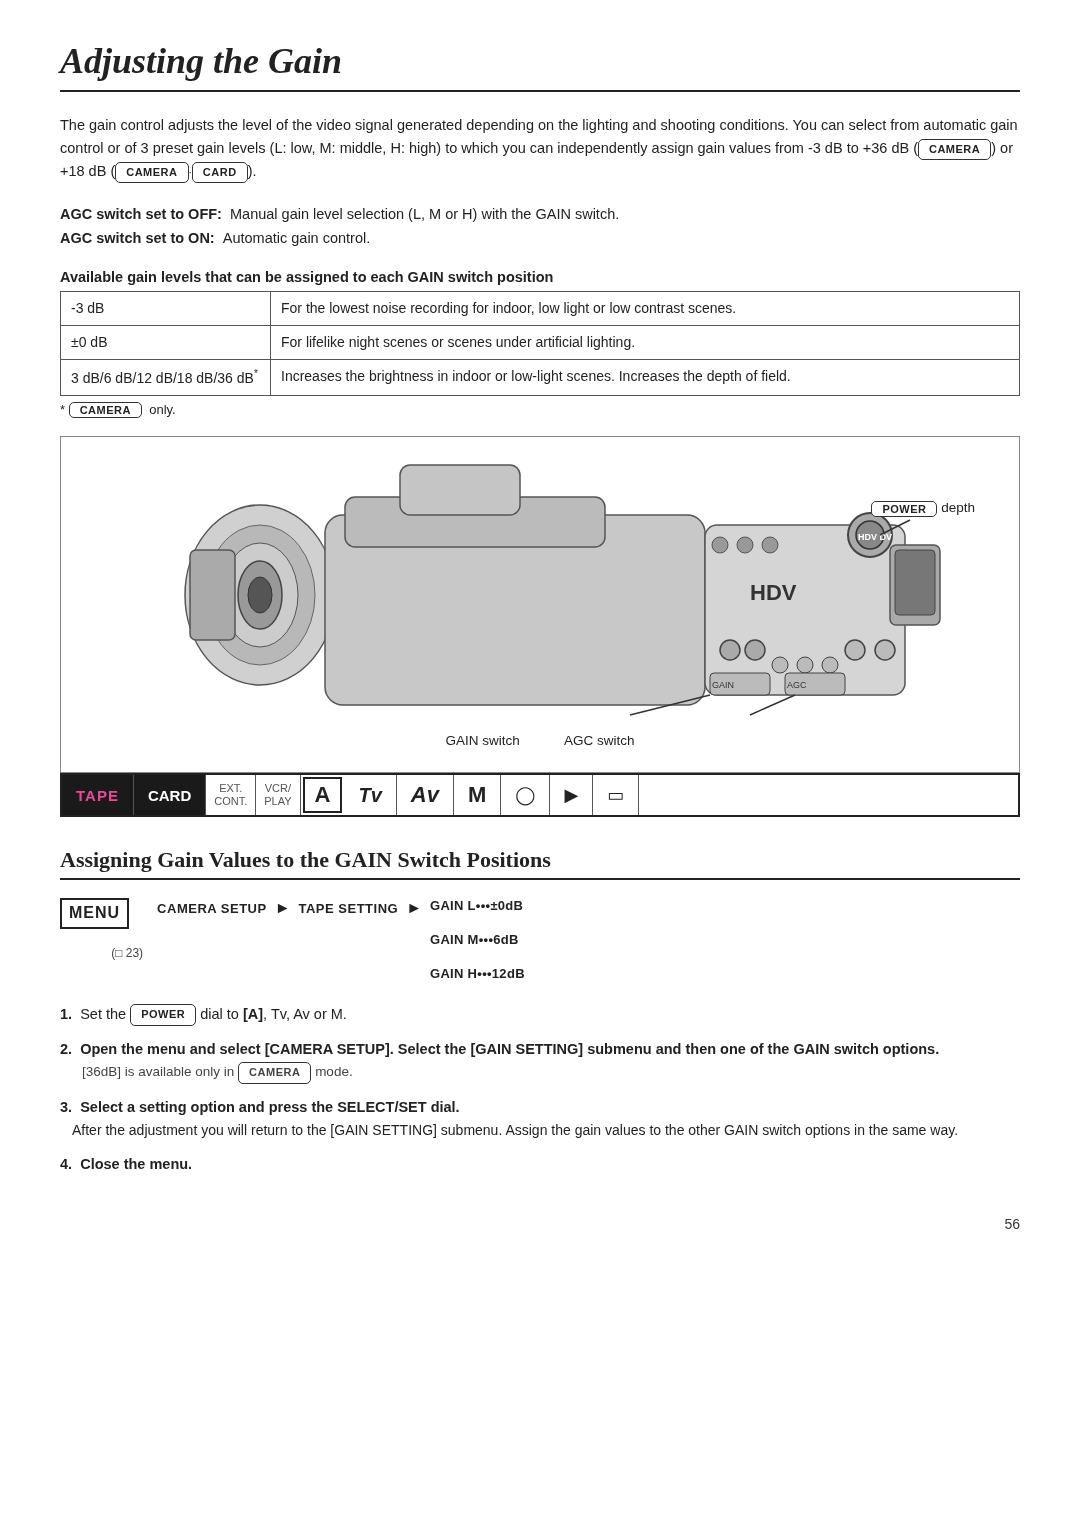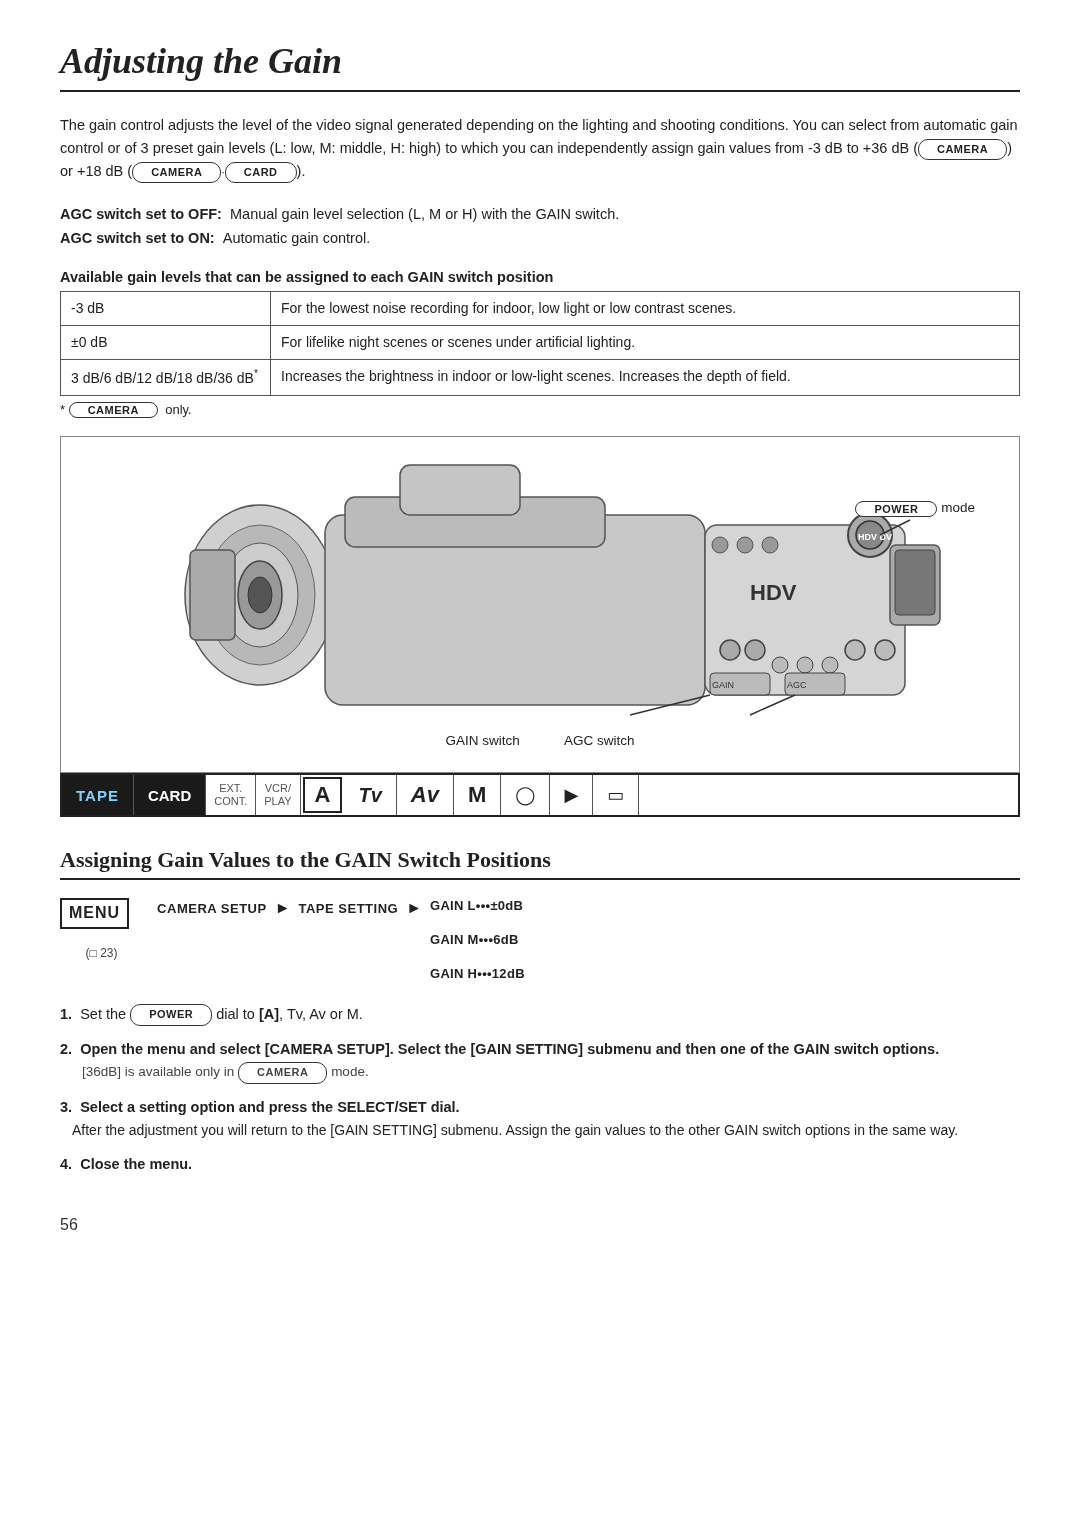--- a/index.html
+++ b/index.html
@@ -35,8 +35,8 @@
     .badge {
       display: inline-block;
       border: 1.5px solid #333;
-      border-radius: 10px;
-      padding: 1px 18px;
+      border-radius: 5px;
+      padding: 1px 10px;
       font-size: 11px;
       font-weight: bold;
       font-family: Arial, Helvetica, sans-serif;

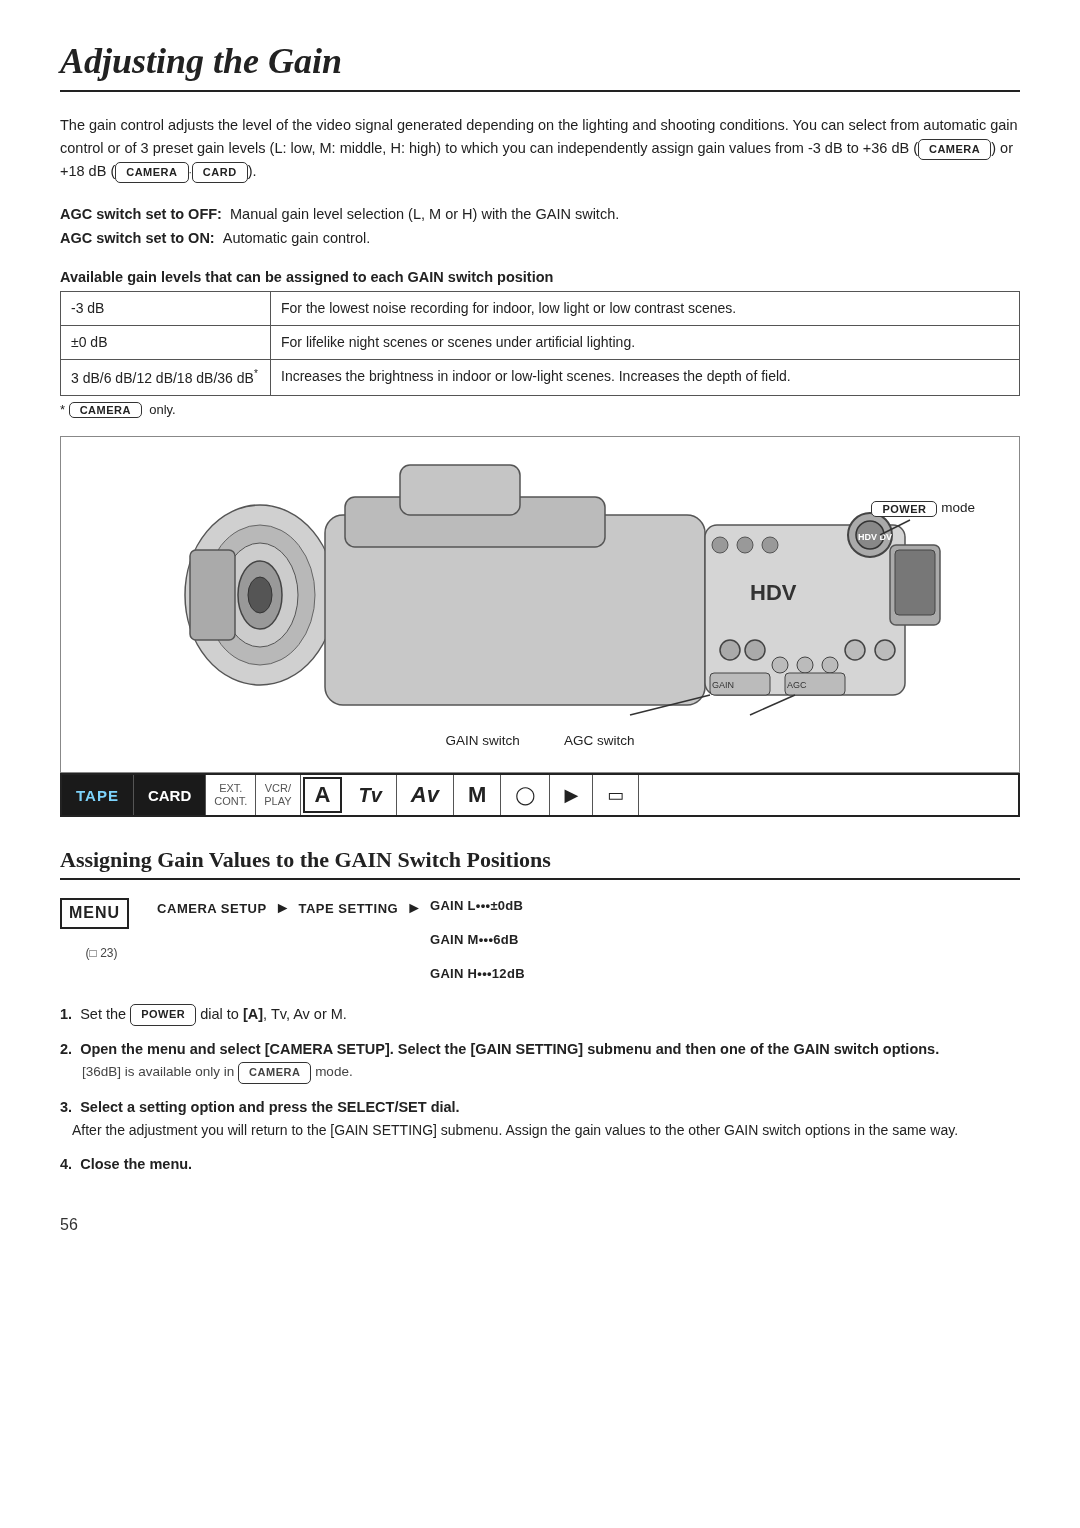--- a/index.html
+++ b/index.html
@@ -381,7 +381,7 @@
 
     <div style="position:absolute; right:20px; top:45px; font-size:13.5px;">
       <span class="badge">POWER</span>
-      <span> mode</span>
+      <span> depth</span>
     </div>
   </div>
 

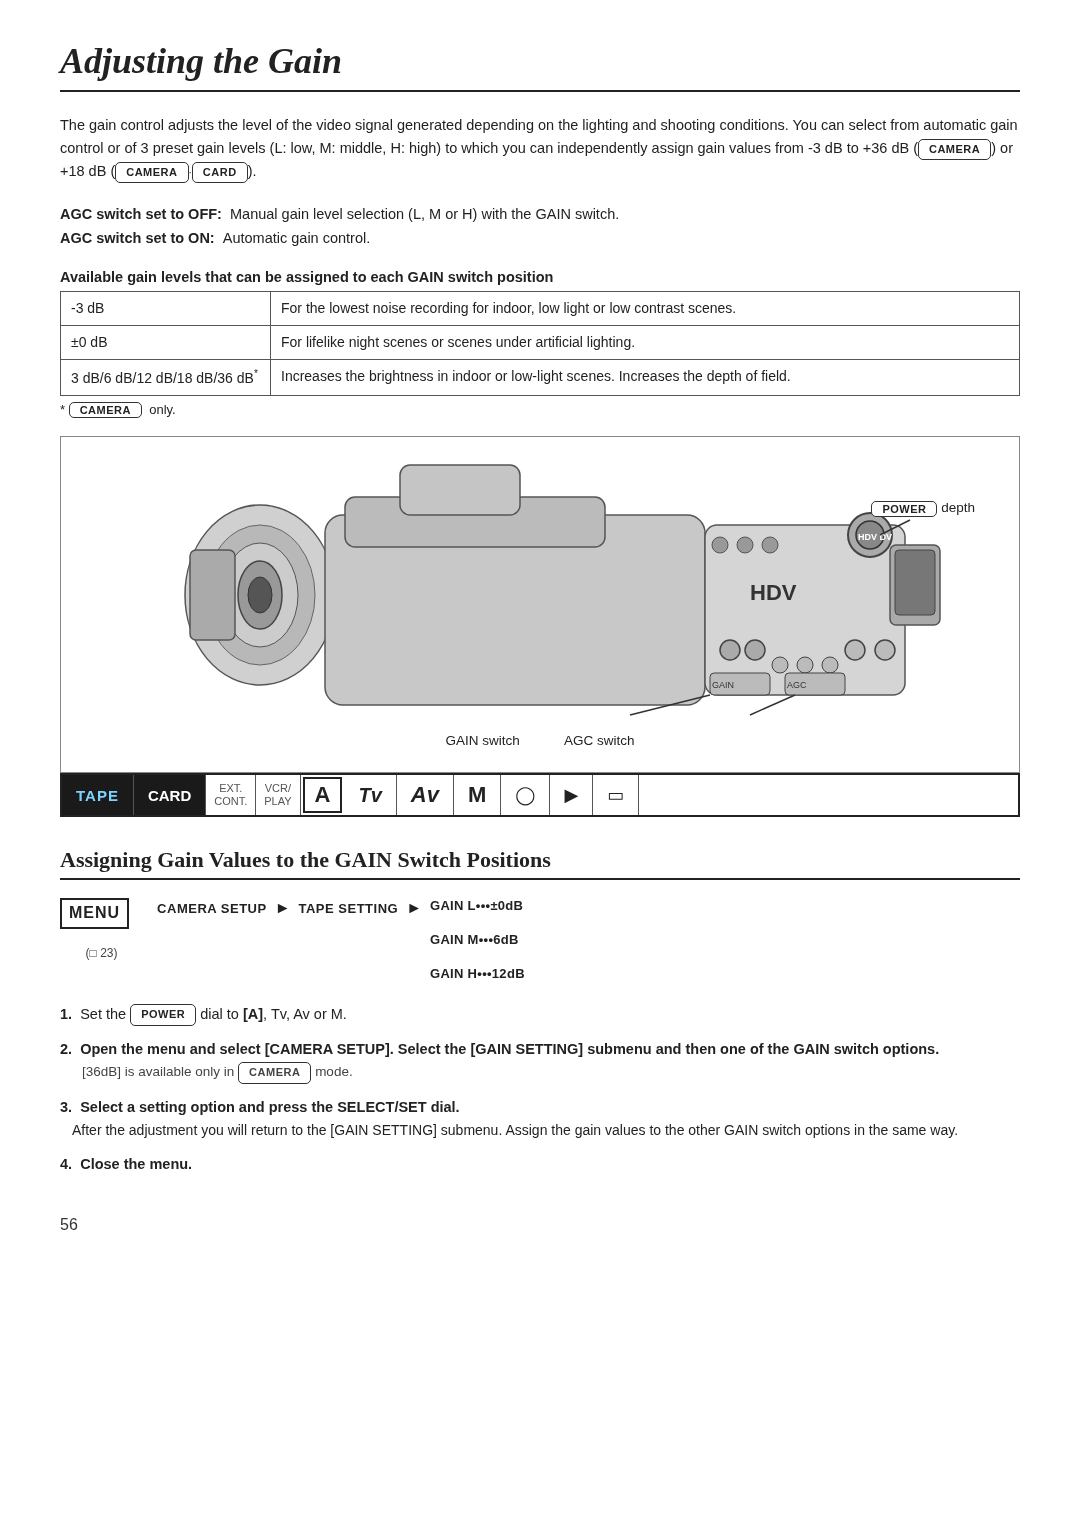--- a/index.html
+++ b/index.html
@@ -132,7 +132,7 @@
     }
     .mode-bar-item.dark {
       background: #1a1a1a;
-      color: #7dd3fc;
+      color: #ec4899;
       font-weight: bold;
       font-size: 15px;
       letter-spacing: 1px;

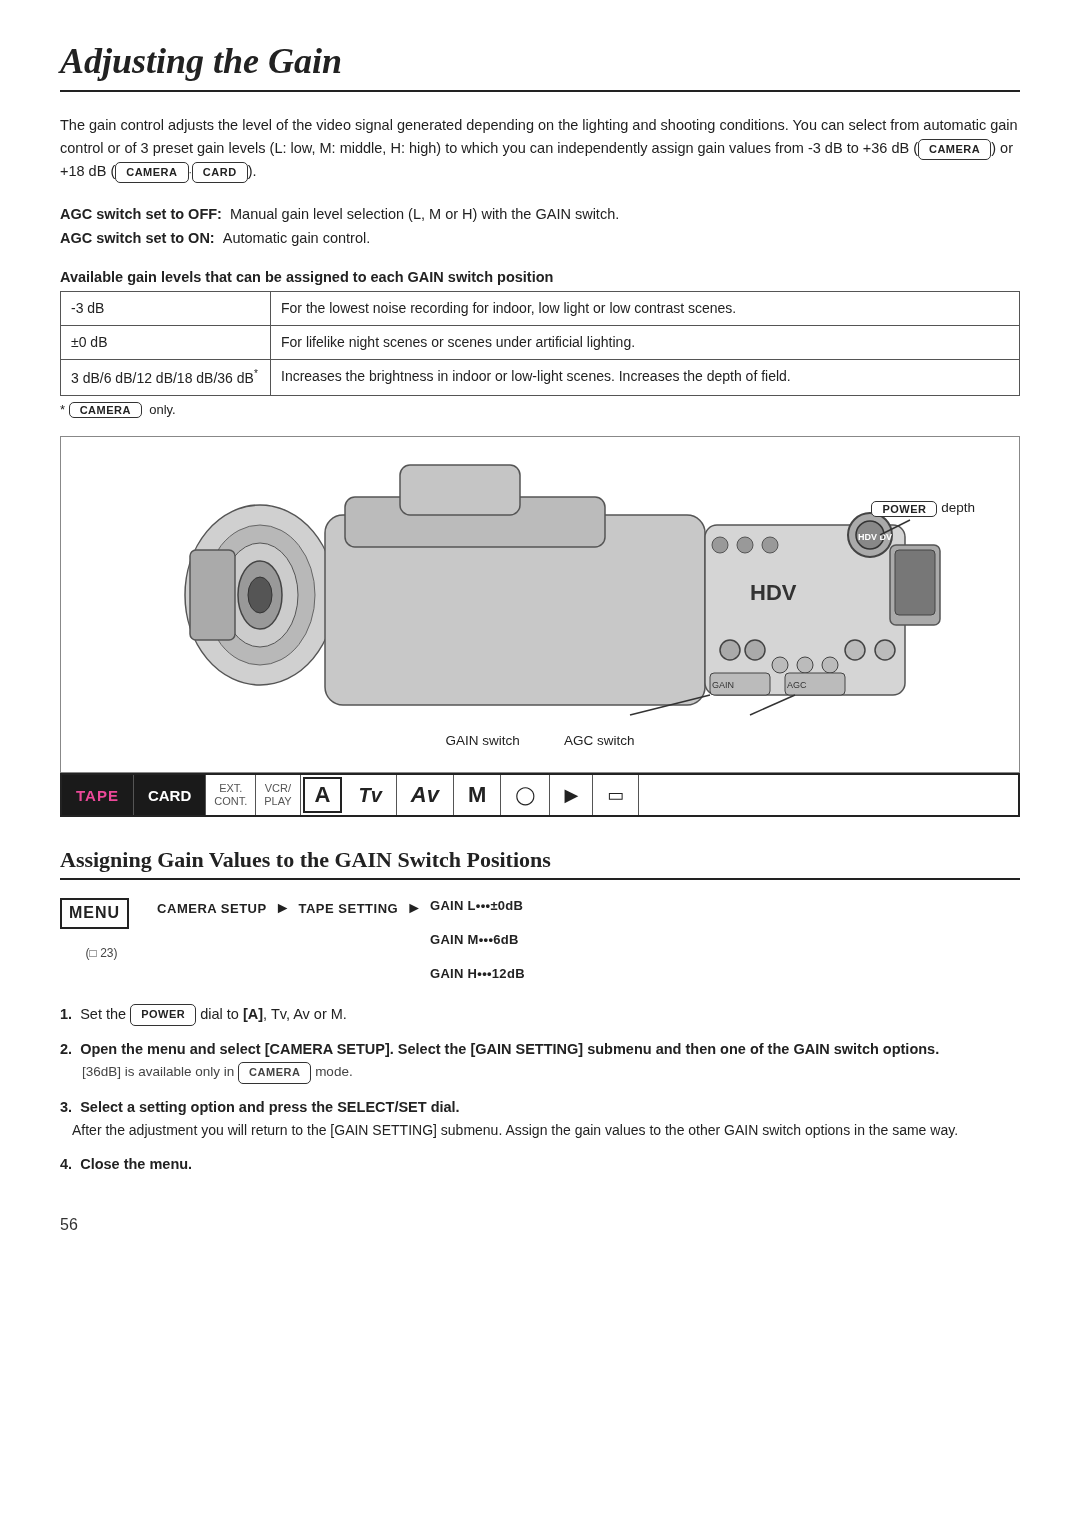--- a/index.html
+++ b/index.html
@@ -414,7 +414,7 @@
 <h2 class="section-heading">Assigning Gain Values to the GAIN Switch Positions</h2>
 
 <div class="menu-block">
-  <div style="display:flex;flex-direction:column;align-items:center;margin-right:14px;">
+  <div style="display:flex;flex-direction:column;align-items:flex-end;margin-right:14px;">
     <span class="menu-label">MENU</span>
     <span class="menu-ref">(□ 23)</span>
   </div>

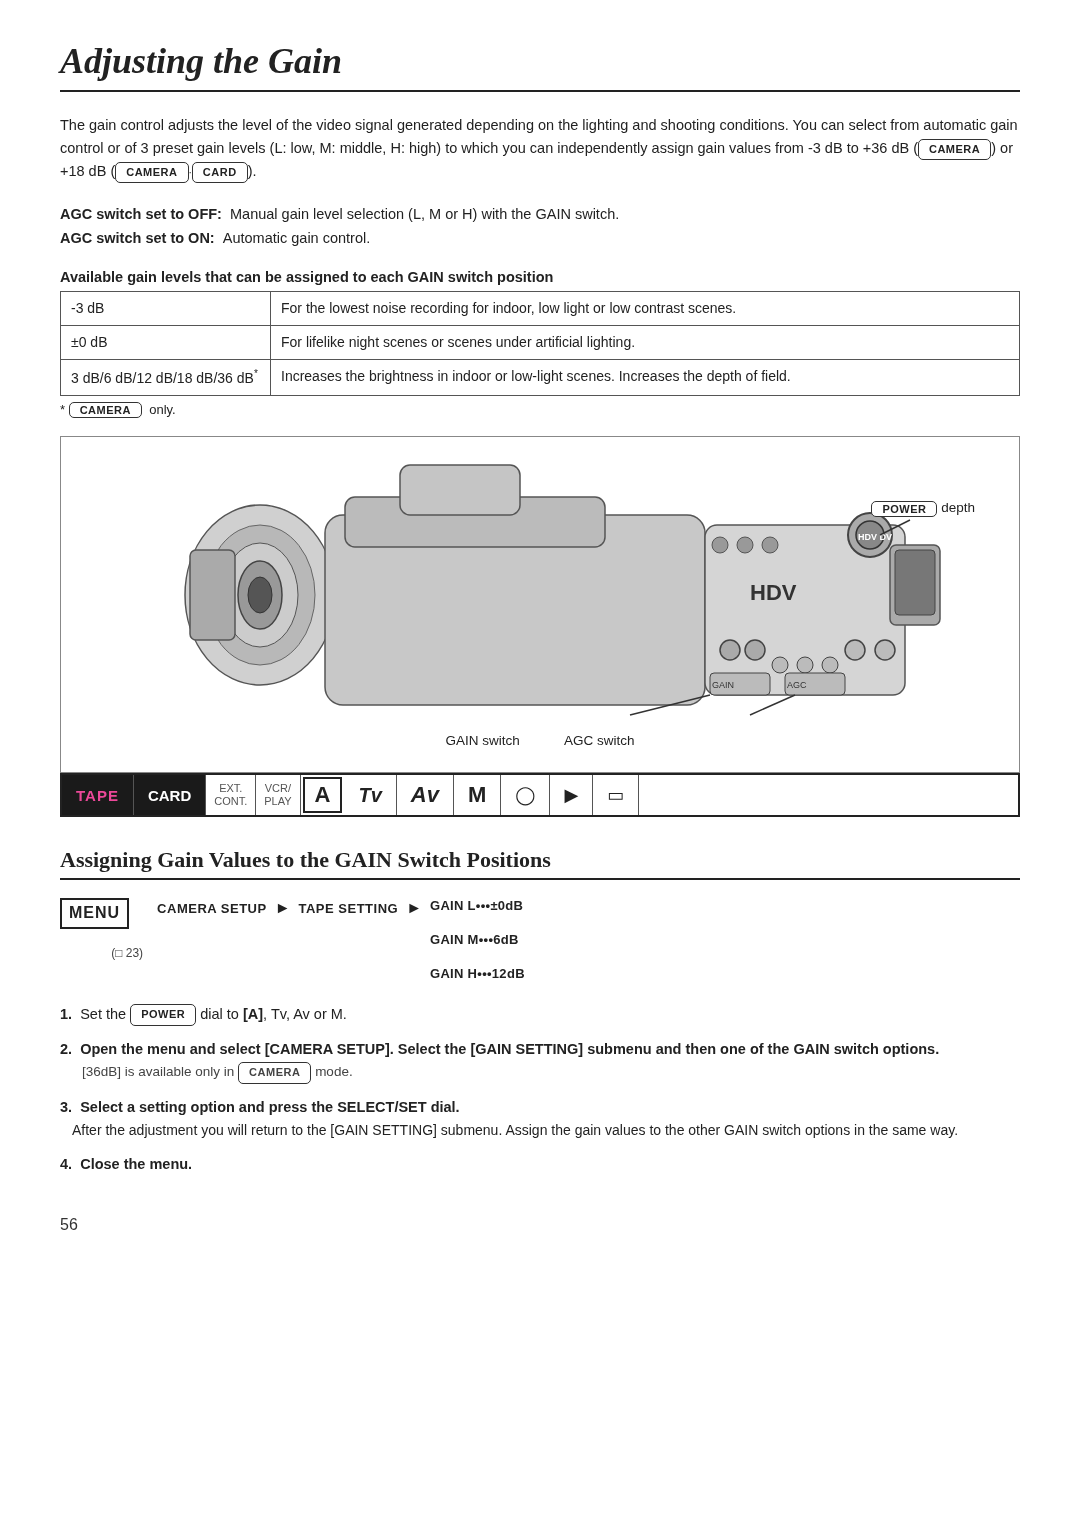--- a/index.html
+++ b/index.html
@@ -272,8 +272,9 @@
     
     .page-number {
       margin-top: 40px;
-      font-size: 16px;
+      font-size: 14px;
       color: #333;
+      text-align: right;
     }
 
     

